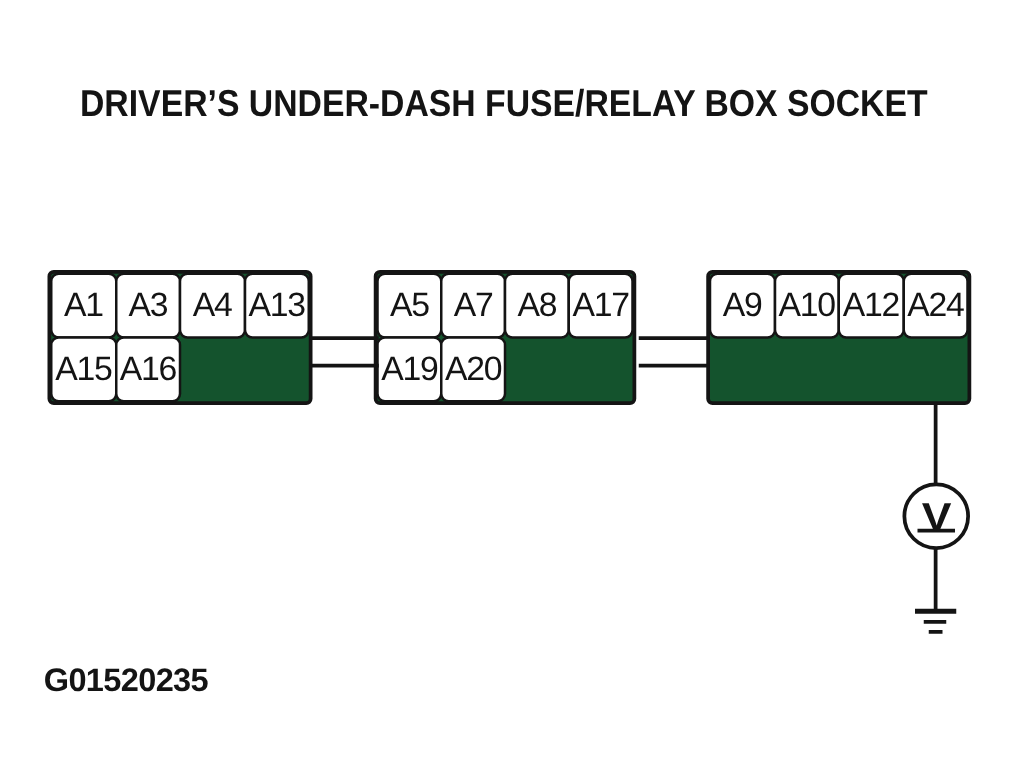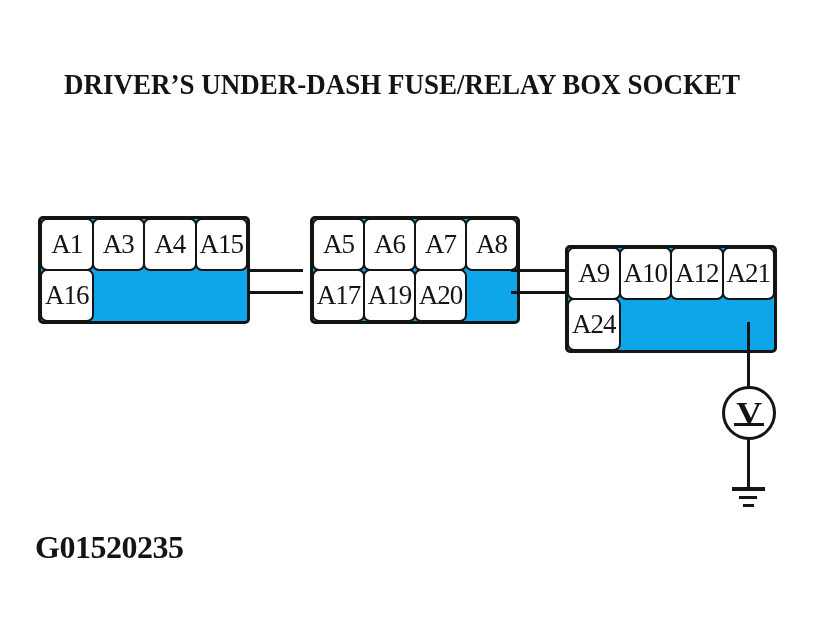--- a/index.html
+++ b/index.html
@@ -12,7 +12,7 @@
     width: 815px;
     height: 626px;
     background: #ffffff;
-    font-family: Liberation Serif, serif;
+    font-family: Liberation Sans, sans-serif;
     color: #141414;
     overflow: hidden;
   }

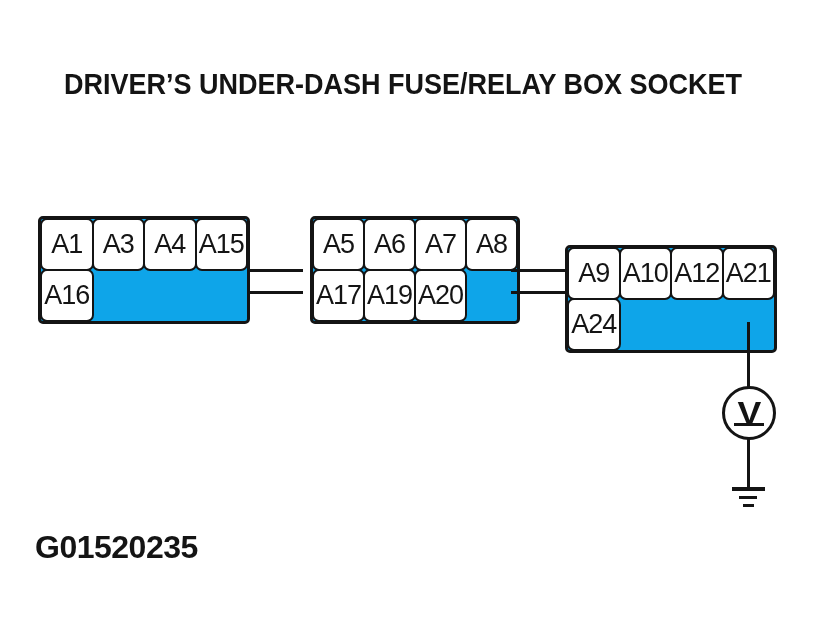--- a/index.html
+++ b/index.html
@@ -40,7 +40,7 @@
     display: grid;
     grid-template-columns: repeat(4, 1fr);
     grid-template-rows: 1fr 1fr;
-    background: #0ea5e9;
+    background: #14532d;
   }
   .block1 { left: 38px; }
   .block2 { left: 310px; width: 210px; }

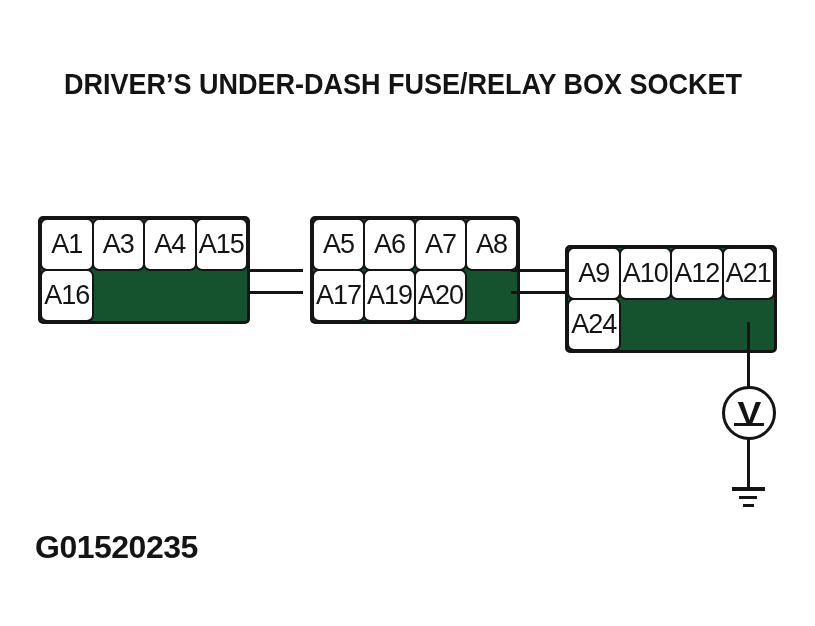--- a/index.html
+++ b/index.html
@@ -130,6 +130,7 @@
     <div class="cell">A1</div>
     <div class="cell">A3</div>
     <div class="cell">A4</div>
+    <div class="cell">A13</div>
     <div class="cell">A15</div>
     <div class="cell">A16</div>
   </div>

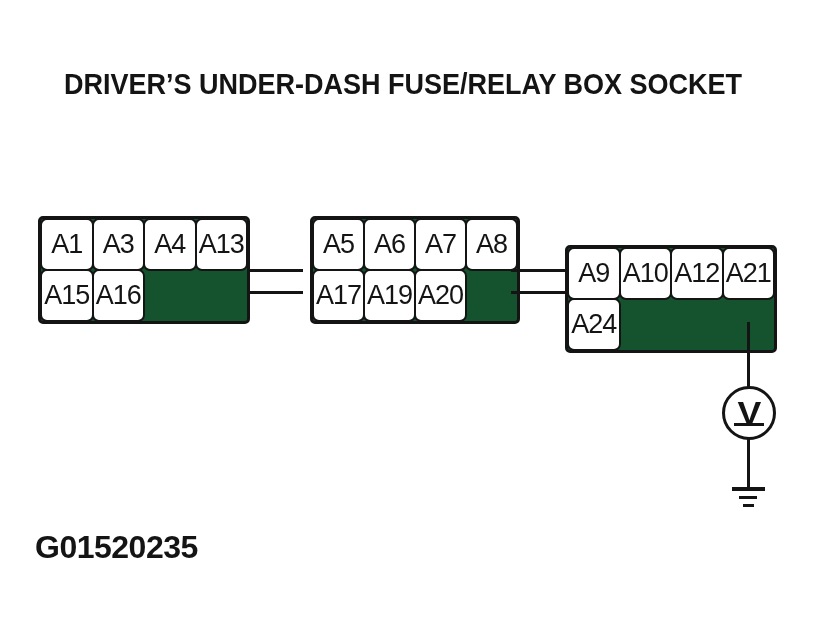--- a/index.html
+++ b/index.html
@@ -43,7 +43,7 @@
     background: #14532d;
   }
   .block1 { left: 38px; }
-  .block2 { left: 310px; width: 210px; }
+  .block2 { left: 299px; width: 210px; }
   .block3 { left: 565px; margin-top: 29px; }
   .cell {
     box-sizing: border-box;

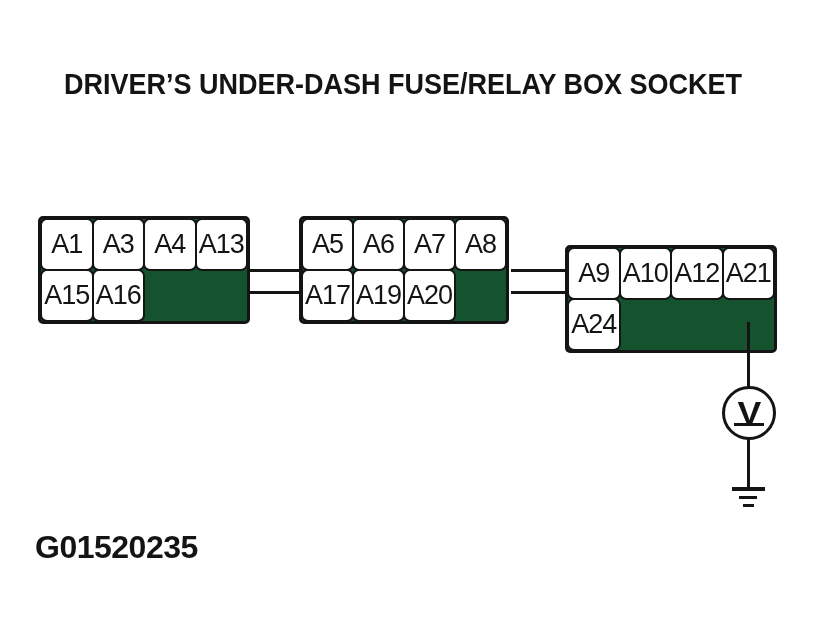--- a/index.html
+++ b/index.html
@@ -137,7 +137,6 @@
 
   <div class="block block2">
     <div class="cell">A5</div>
-    <div class="cell">A6</div>
     <div class="cell">A7</div>
     <div class="cell">A8</div>
     <div class="cell">A17</div>

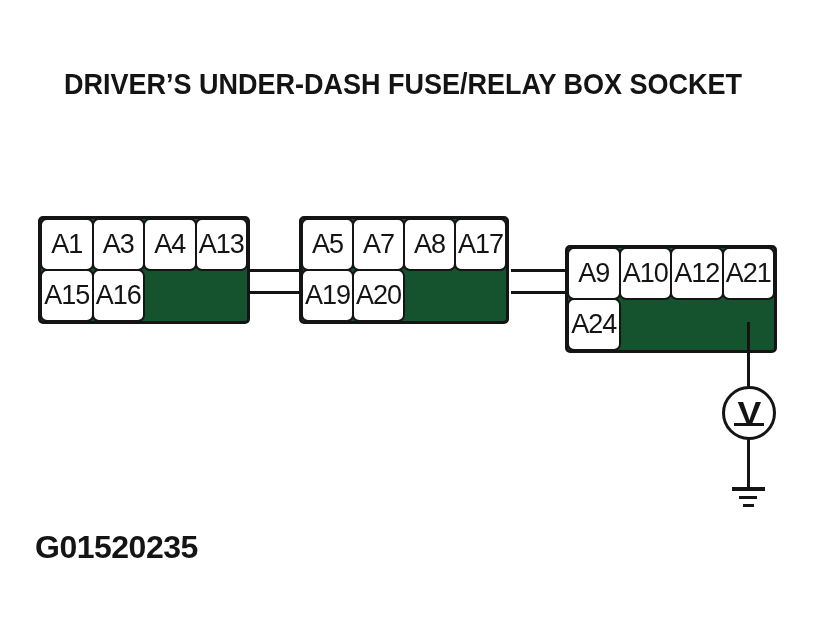--- a/index.html
+++ b/index.html
@@ -44,7 +44,7 @@
   }
   .block1 { left: 38px; }
   .block2 { left: 299px; width: 210px; }
-  .block3 { left: 565px; margin-top: 29px; }
+  .block3 { left: 565px; }
   .cell {
     box-sizing: border-box;
     border: 2px solid #141414;

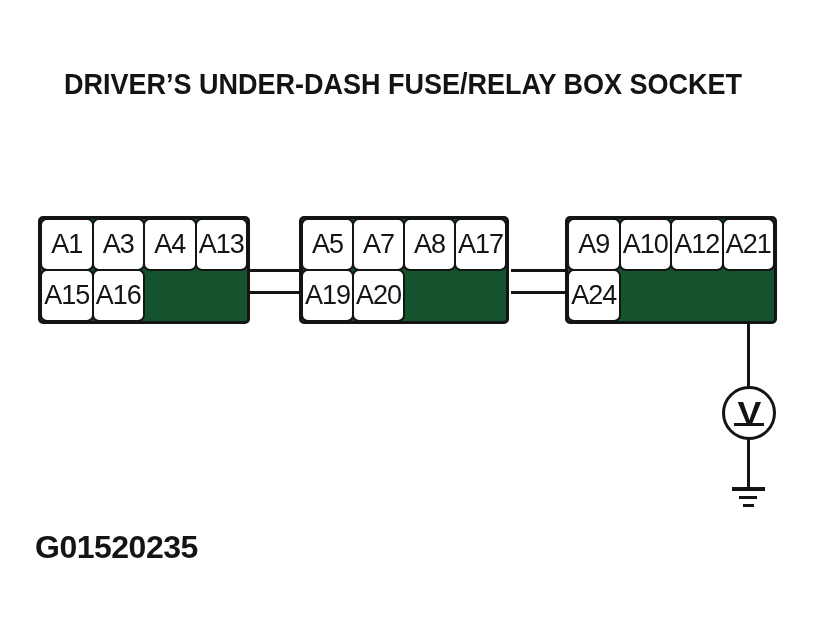--- a/index.html
+++ b/index.html
@@ -148,7 +148,6 @@
     <div class="cell">A9</div>
     <div class="cell">A10</div>
     <div class="cell">A12</div>
-    <div class="cell">A21</div>
     <div class="cell">A24</div>
   </div>
 

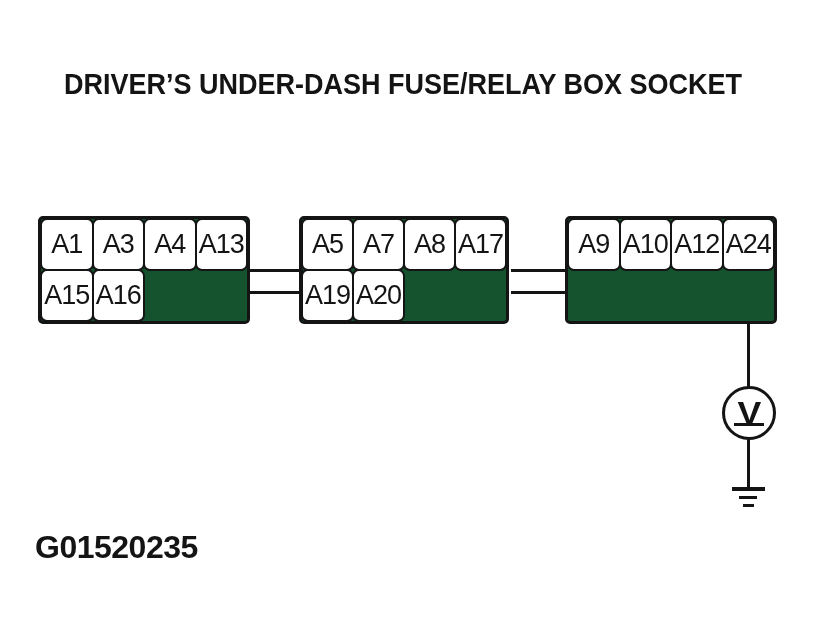--- a/index.html
+++ b/index.html
@@ -113,7 +113,7 @@
     position: absolute;
     left: 35px;
     top: 529px;
-    font-size: 32px;
+    font-size: 26px;
     font-weight: bold;
     letter-spacing: -0.5px;
     color: #141414;

